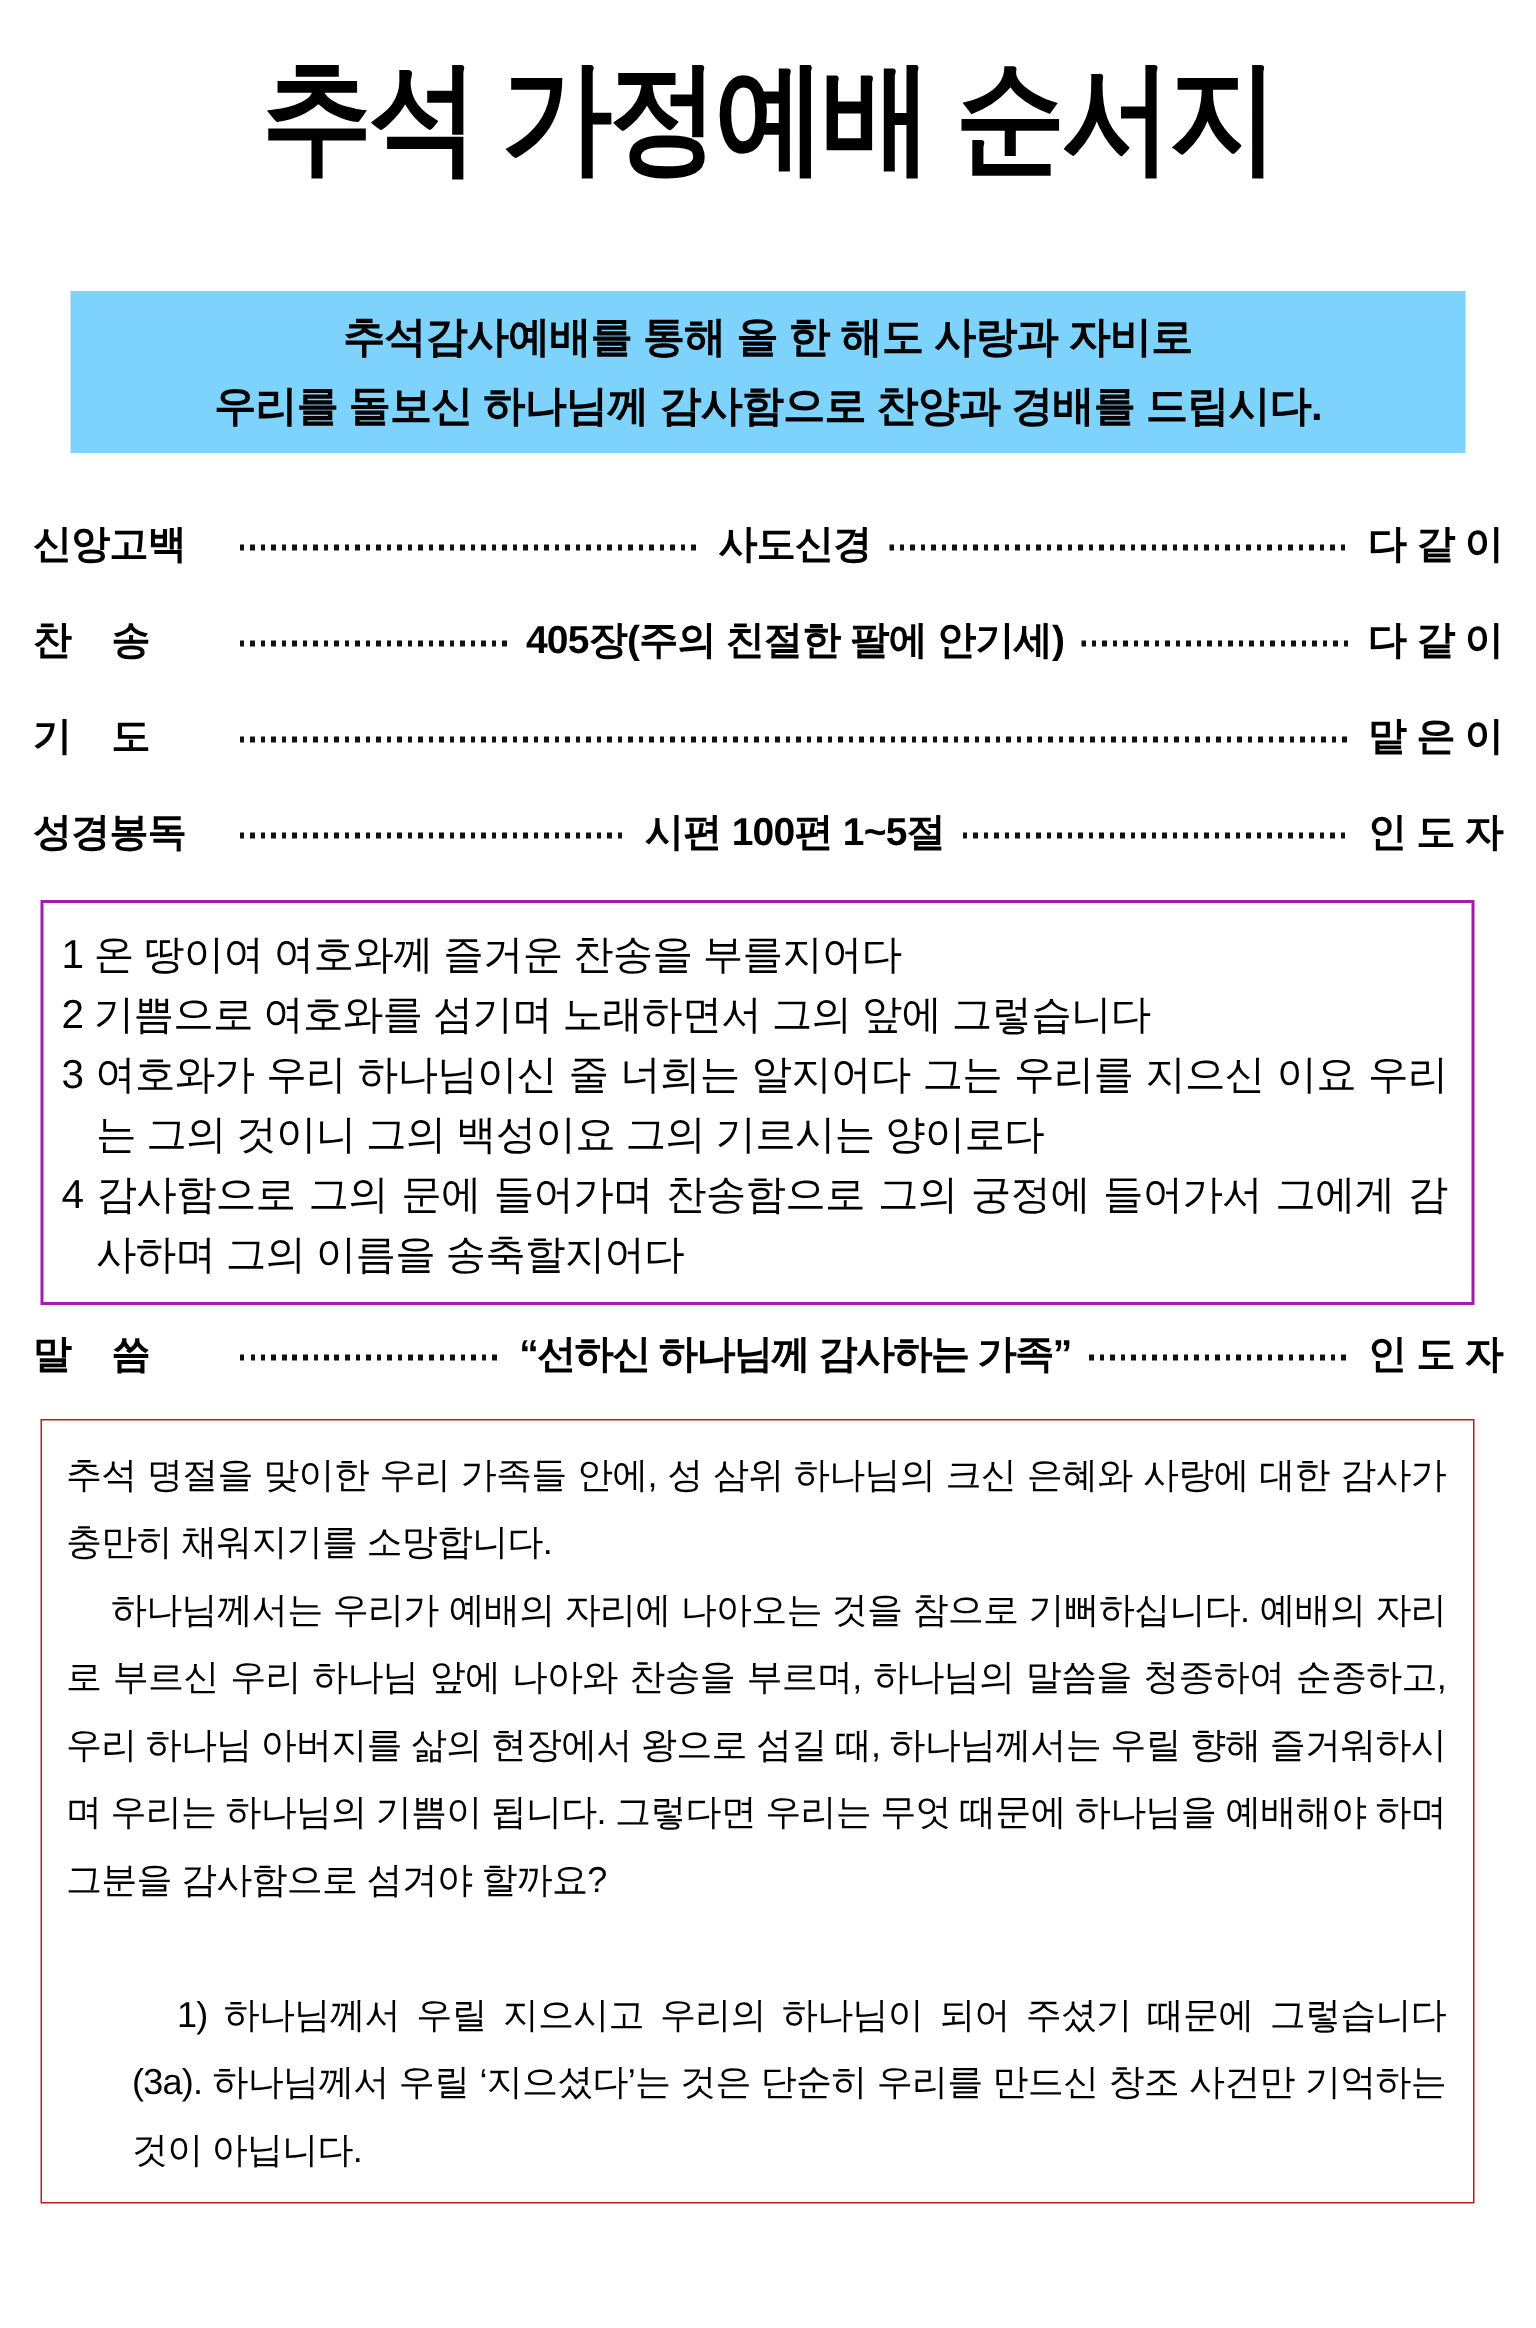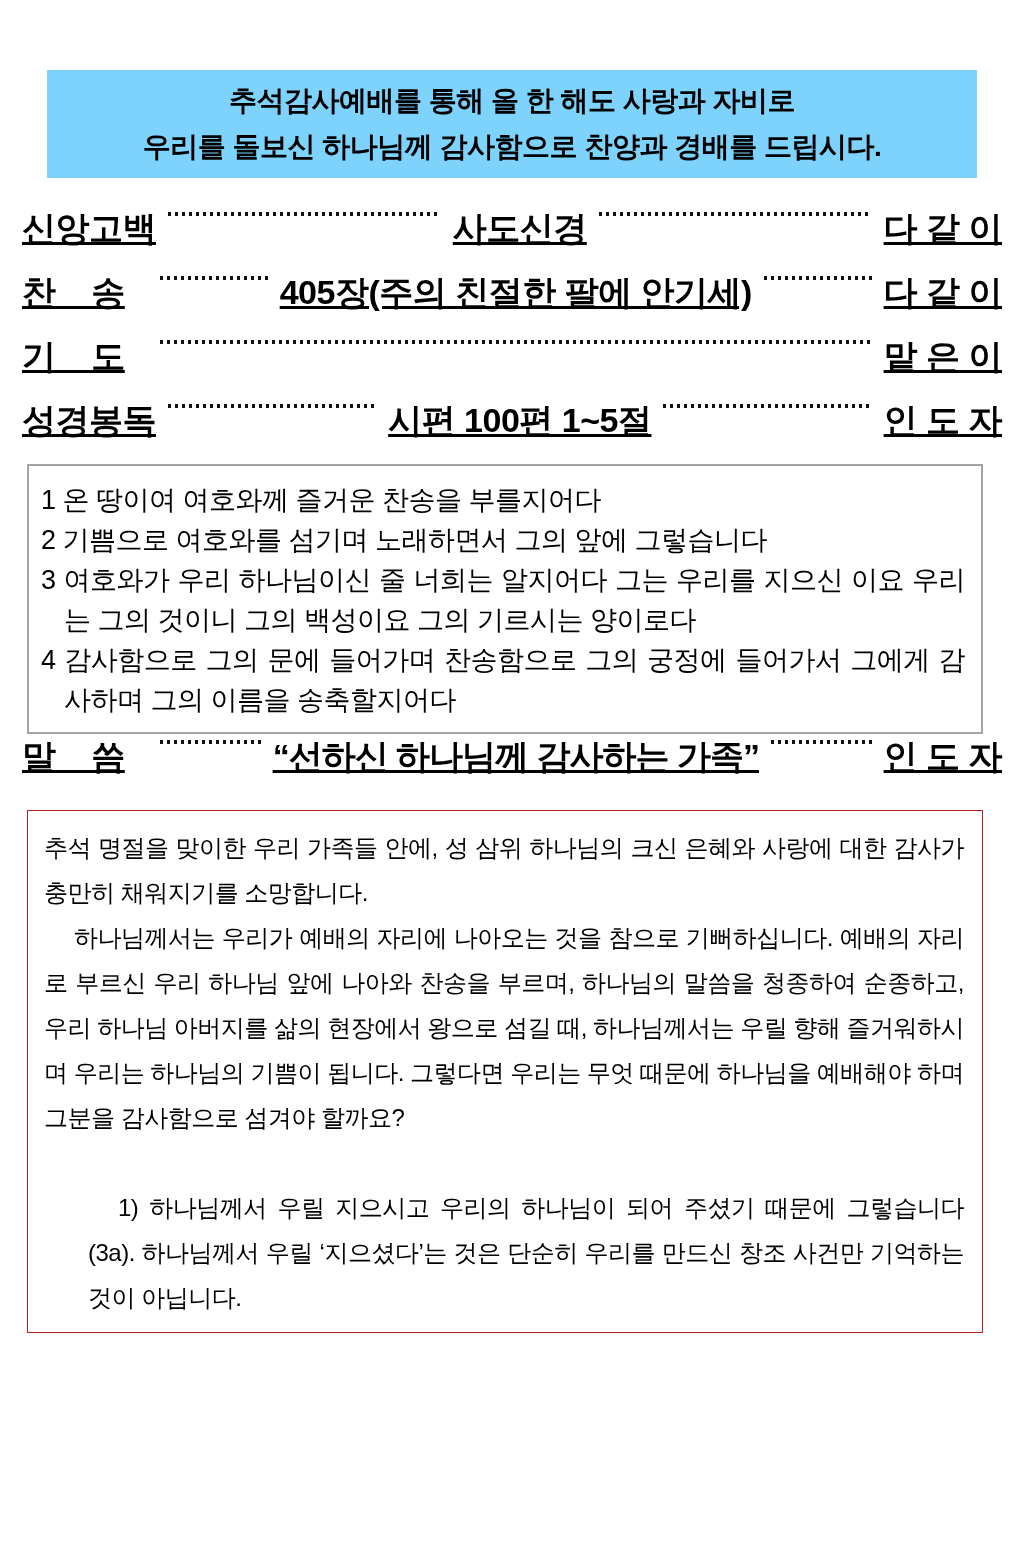--- a/index.html
+++ b/index.html
@@ -84,6 +84,9 @@
 
 <div class="page">
 
+  <div class="title-wrap">
+    <span class="title">추석 가정예배 순서지</span>
+  </div>
 
   <div class="intro-box">
     <div>추석감사예배를 통해 올 한 해도 사랑과 자비로</div>

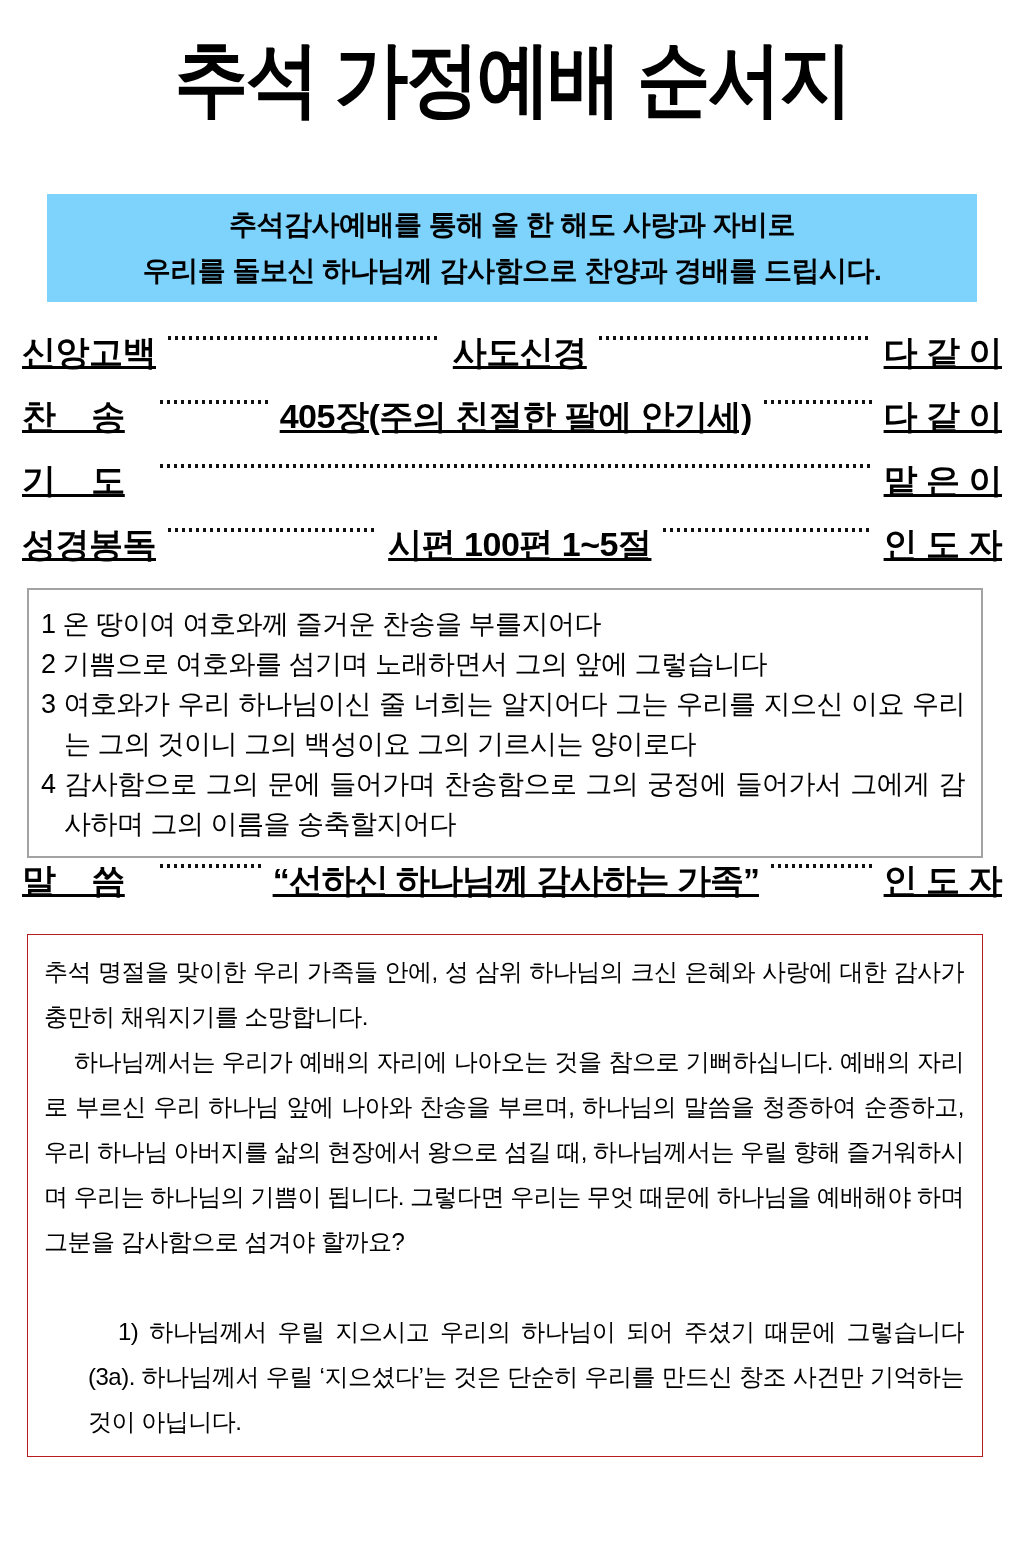--- a/index.html
+++ b/index.html
@@ -34,11 +34,10 @@
   
   .order { margin:28px 22px 0 22px; }
   .order-row {
-    display:flex; align-items:flex-start;
+    display:flex; align-items:center;
     height:64px;
-    font-size:34px; font-weight:700;
+    font-size:26px; font-weight:700;
     letter-spacing:-0.5px;
-    text-decoration:underline;
   }
   .order-label { white-space:pre; min-width:126px; }
   .leader {

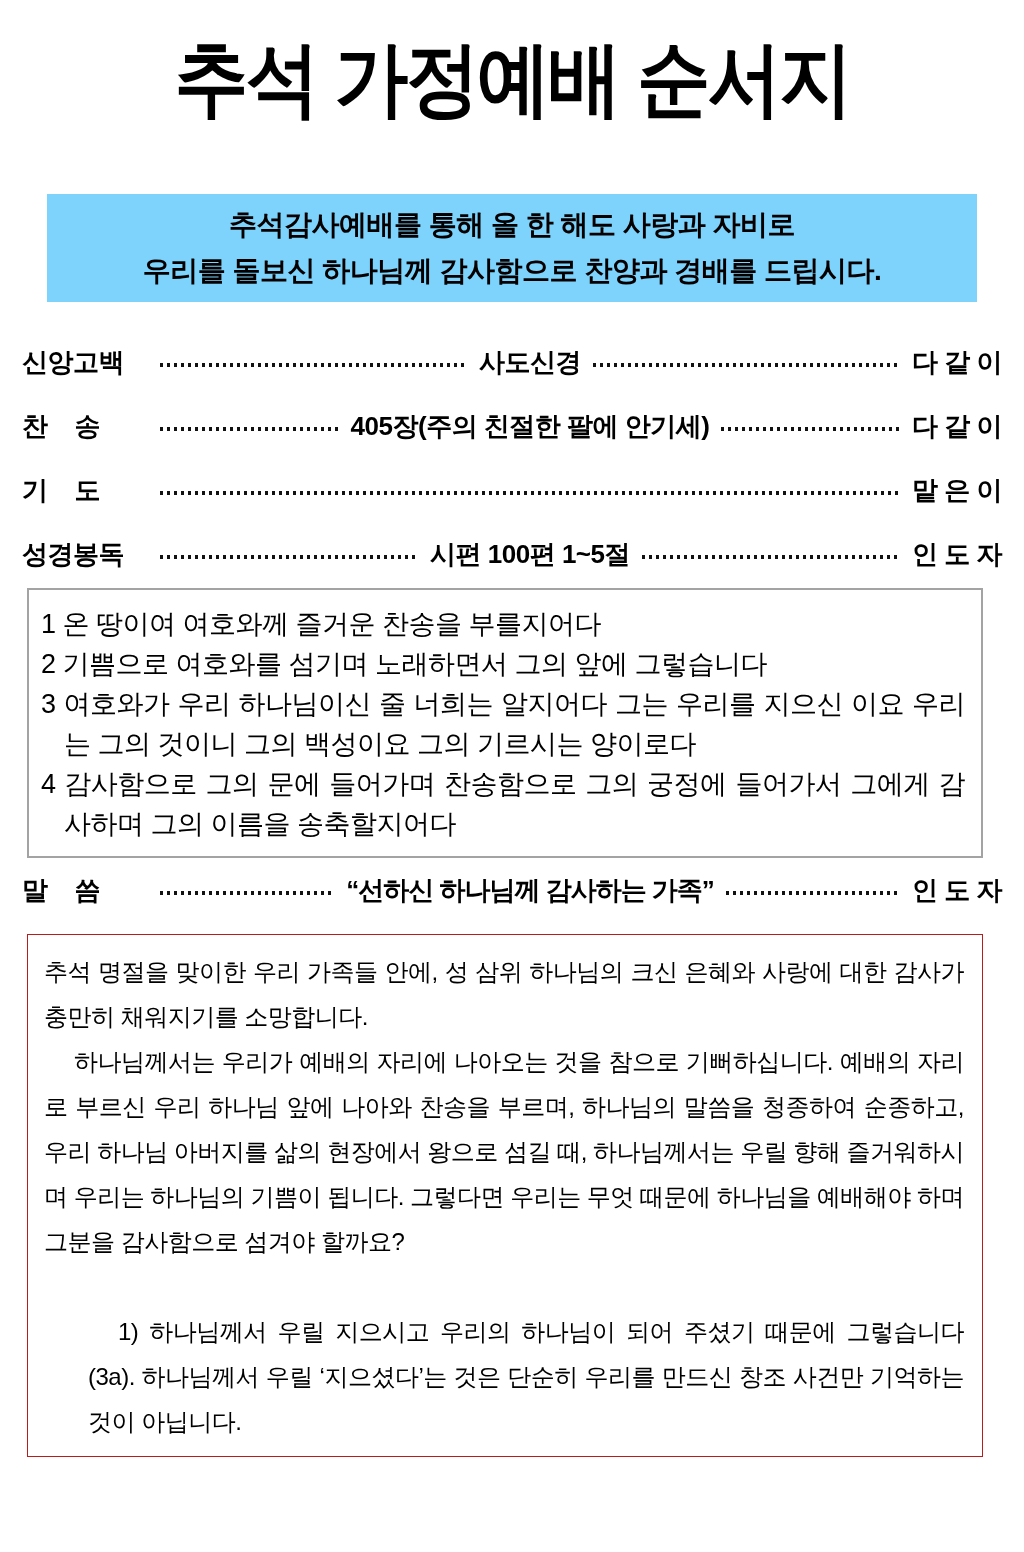--- a/index.html
+++ b/index.html
@@ -51,8 +51,8 @@
   
   .scripture-box {
     box-sizing:border-box;
-    width:956px; margin:2px 0 0 27px;
-    border:2px solid #a3a3a3;
+    width:956px; margin:14px 0 0 27px;
+    border:2px solid #a21caf;
     padding:14px 16px 12px 12px;
     font-size:27px; line-height:40px;
     letter-spacing:-0.5px;

